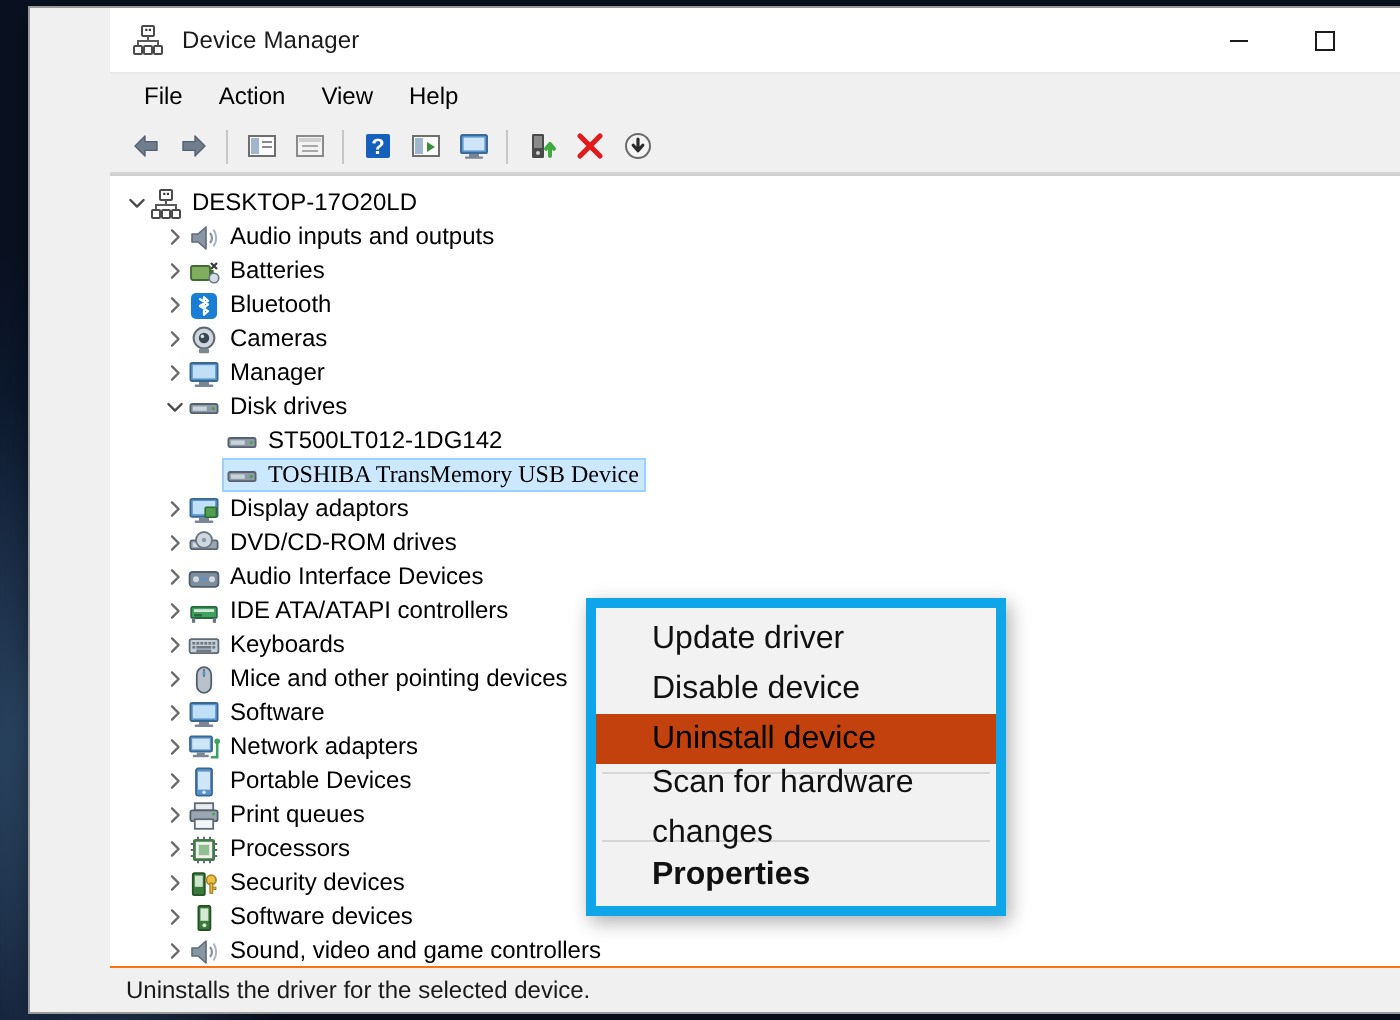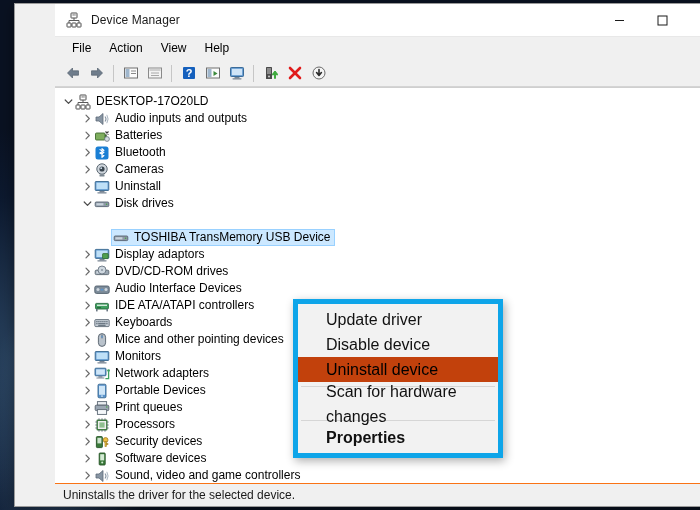--- a/index.html
+++ b/index.html
@@ -441,7 +441,7 @@
                 <rect x="3.4" y="13.2" width="9.2" height="1.3" rx="0.4" fill="#7a8694"></rect>
               </svg>
             </span>
-            <span class="label">Uninstall</span>
+            <span class="label">Manager</span>
           </span>
         </div>
         <div class="row indent2">

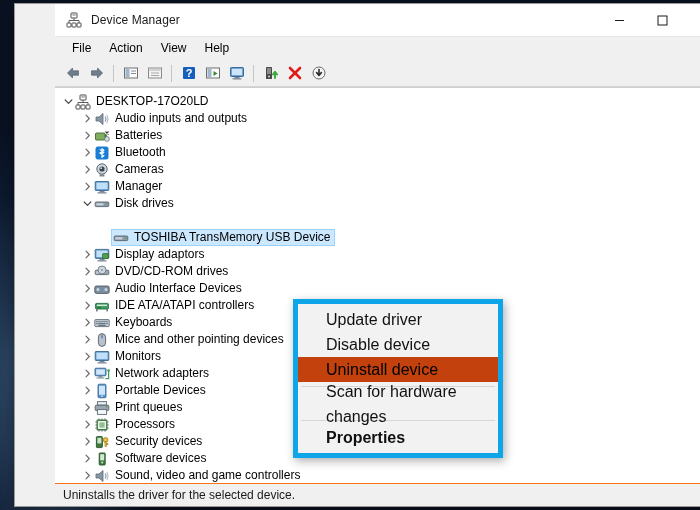--- a/index.html
+++ b/index.html
@@ -463,6 +463,16 @@
         </div>
         <div class="row indent3">
           <span class="twisty"></span>
+          <span class="selbox">
+            <span class="ticon">
+              <svg width="16" height="16" viewBox="0 0 16 16">
+                <rect x="1.2" y="6" width="13.6" height="4.6" rx="1" fill="#8e9aa6" stroke="#566270" stroke-width="0.9"></rect>
+                <rect x="2.4" y="7.2" width="7" height="2.2" fill="#c9d3dc"></rect>
+                <circle cx="12.6" cy="8.3" r="0.8" fill="#4aa24a"></circle>
+              </svg>
+            </span>
+            <span class="label">ST500LT012-1DG142</span>
+          </span>
         </div>
         <div class="row indent3 sel">
           <span class="twisty"></span>

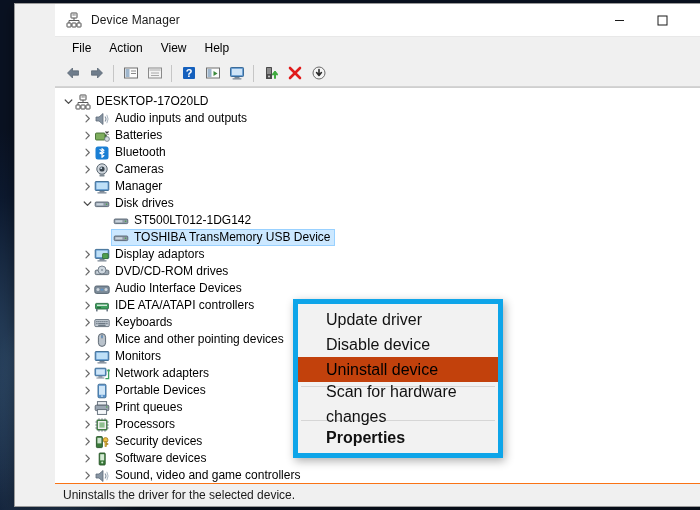--- a/index.html
+++ b/index.html
@@ -148,6 +148,7 @@
     padding: 0 3px 0 1px;
     height: 17px;
     box-sizing: border-box;
+    font-family: Liberation Serif, serif;
   }
   .selbox { display: flex; align-items: center; }
   .indent1 { padding-left: 6px; }

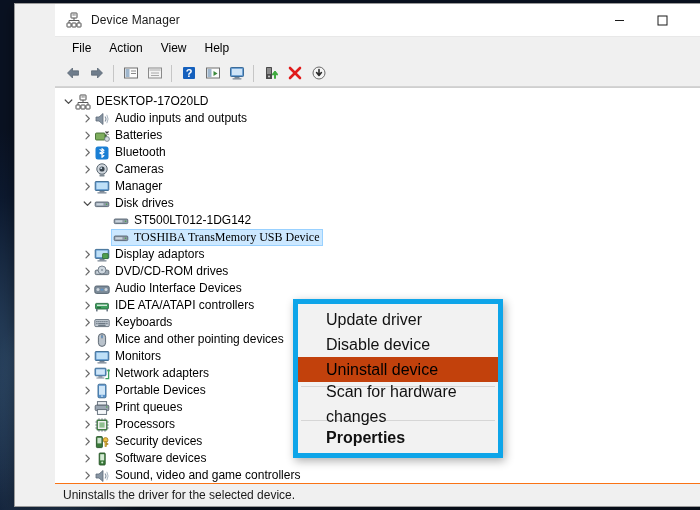--- a/index.html
+++ b/index.html
@@ -619,7 +619,7 @@
                 <rect x="3.4" y="13.2" width="9.2" height="1.3" rx="0.4" fill="#7a8694"></rect>
               </svg>
             </span>
-            <span class="label">Monitors</span>
+            <span class="label">Software</span>
           </span>
         </div>
         <div class="row indent2">

